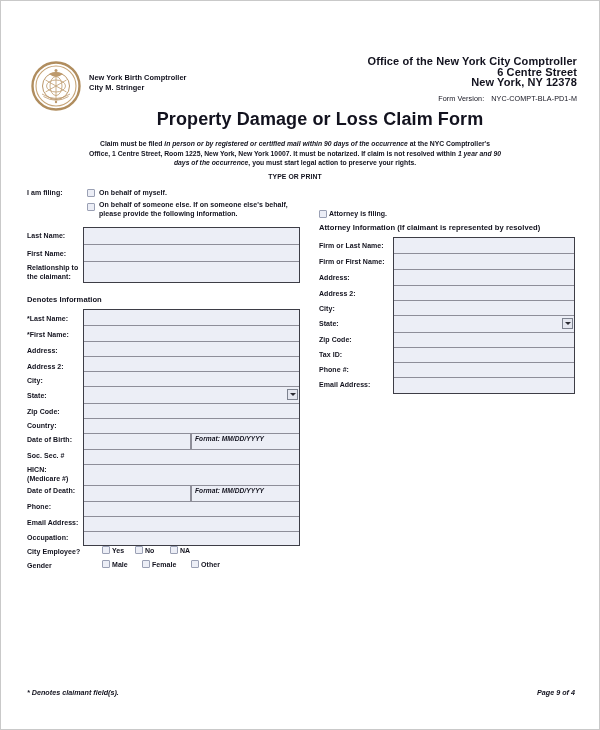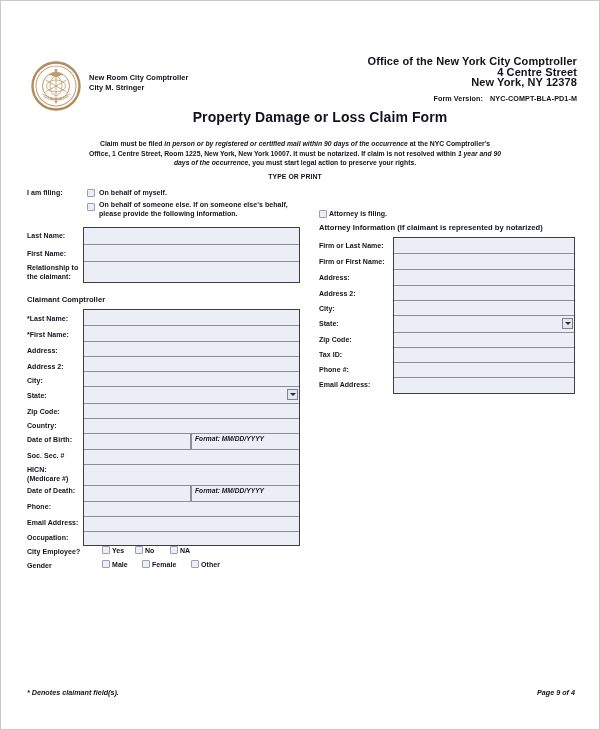--- a/index.html
+++ b/index.html
@@ -232,7 +232,7 @@
   </div>
 
   <div class="agency">
-    <div>New Room City Comptroller</div>
+    <div>New York Birth Comptroller</div>
     <div>City M. Stringer</div>
   </div>
 

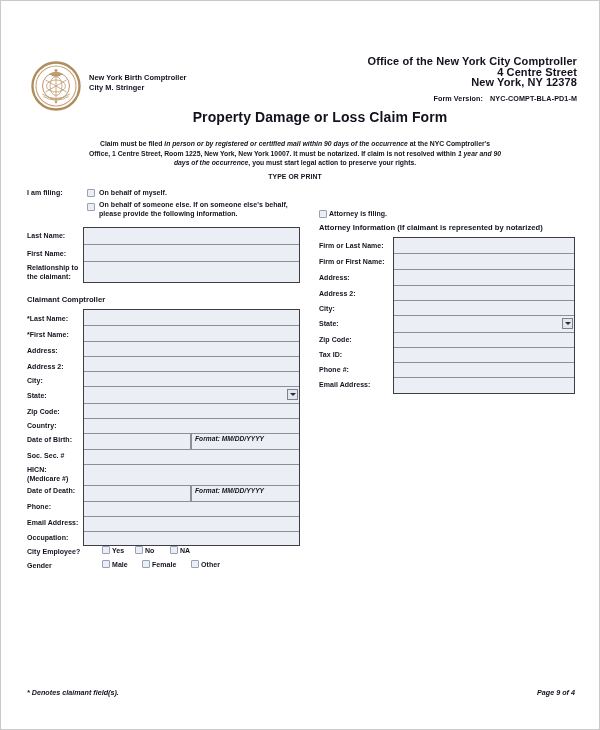--- a/index.html
+++ b/index.html
@@ -238,7 +238,7 @@
 
   <div class="hdr-right">
     <div>Office of the New York City Comptroller</div>
-    <div>4 Centre Street</div>
+    <div>6 Centre Street</div>
     <div>New York, NY  12378</div>
   </div>
 

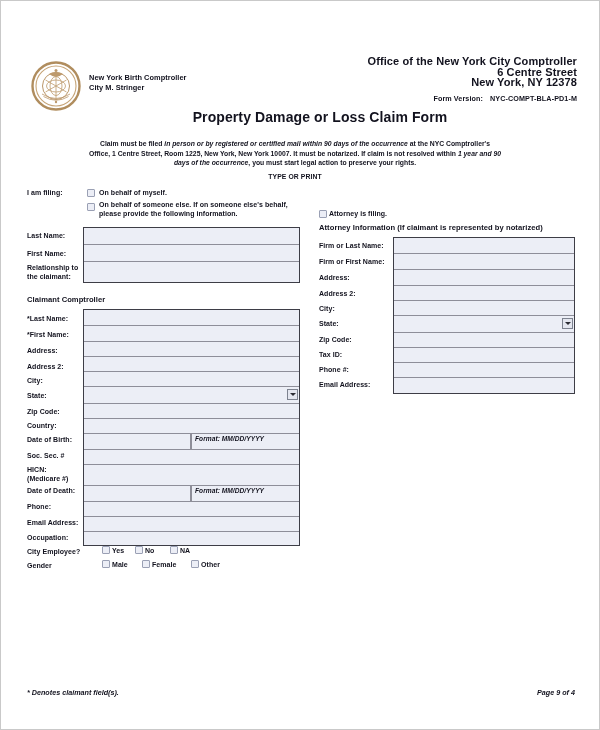--- a/index.html
+++ b/index.html
@@ -37,7 +37,7 @@
     right: 22px;
     top: 93px;
     font-size: 7.2px;
-    font-weight: bold;
+    font-weight: normal;
     letter-spacing: 0.1px;
     white-space: nowrap;
   }

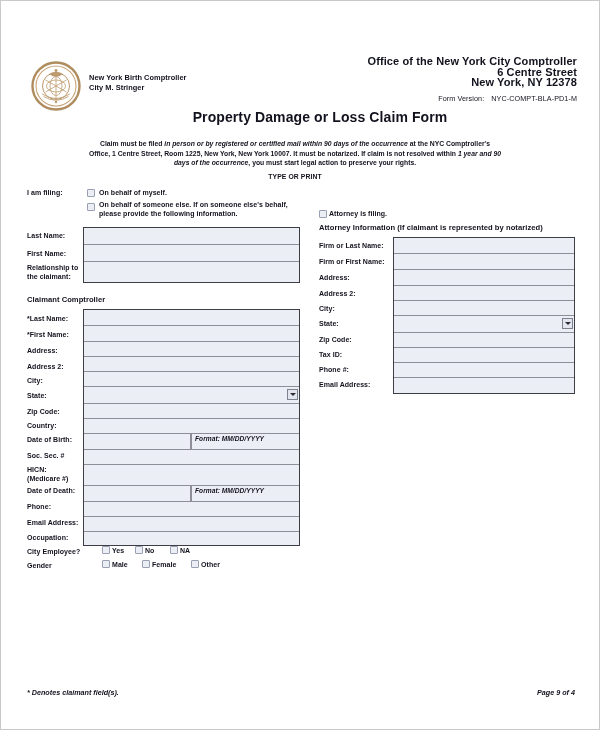--- a/index.html
+++ b/index.html
@@ -66,7 +66,7 @@
     right: 0;
     top: 108px;
     text-align: center;
-    font-size: 14px;
+    font-size: 18px;
     font-weight: bold;
     letter-spacing: 0.1px;
     padding-left: 40px;

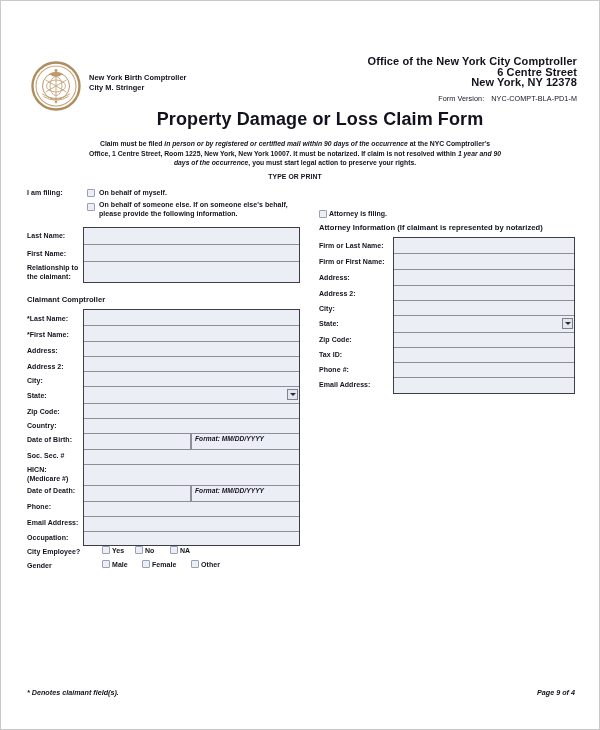--- a/index.html
+++ b/index.html
@@ -338,7 +338,7 @@
   <div class="cb" style="left:318px; top:209px;"></div>
   <div class="cbtext" style="left:328px; top:208px;">Attorney is filing.</div>
 
-  <div class="section-head" style="left:318px; top:222px;">Attorney Information (If claimant is represented by notarized)</div>
+  <div class="section-head" style="left:318px; top:222px;">Attorney Information (If claimant is represented by resolved)</div>
 
   <div class="lbl" style="left:318px; top:240px;">Firm or Last Name:</div>
   <div class="lbl" style="left:318px; top:256px;">Firm or First Name:</div>

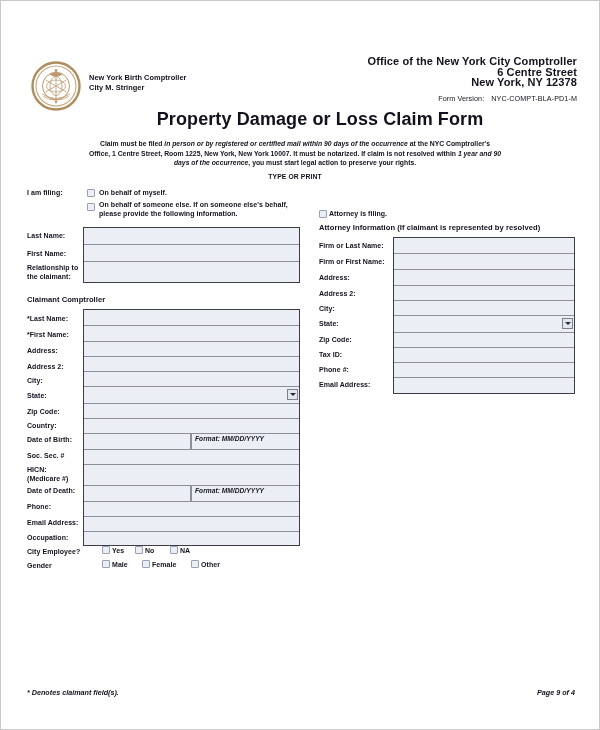--- a/index.html
+++ b/index.html
@@ -271,7 +271,7 @@
     <div class="fieldrow last" style="top:34px; height:19px;"></div>
   </div>
 
-  <div class="section-head" style="left:26px; top:294px;">Claimant Comptroller</div>
+  <div class="section-head" style="left:26px; top:294px;">Denotes Information</div>
 
   <div class="lbl" style="left:26px; top:313px;">*Last Name:</div>
   <div class="lbl" style="left:26px; top:329px;">*First Name:</div>

